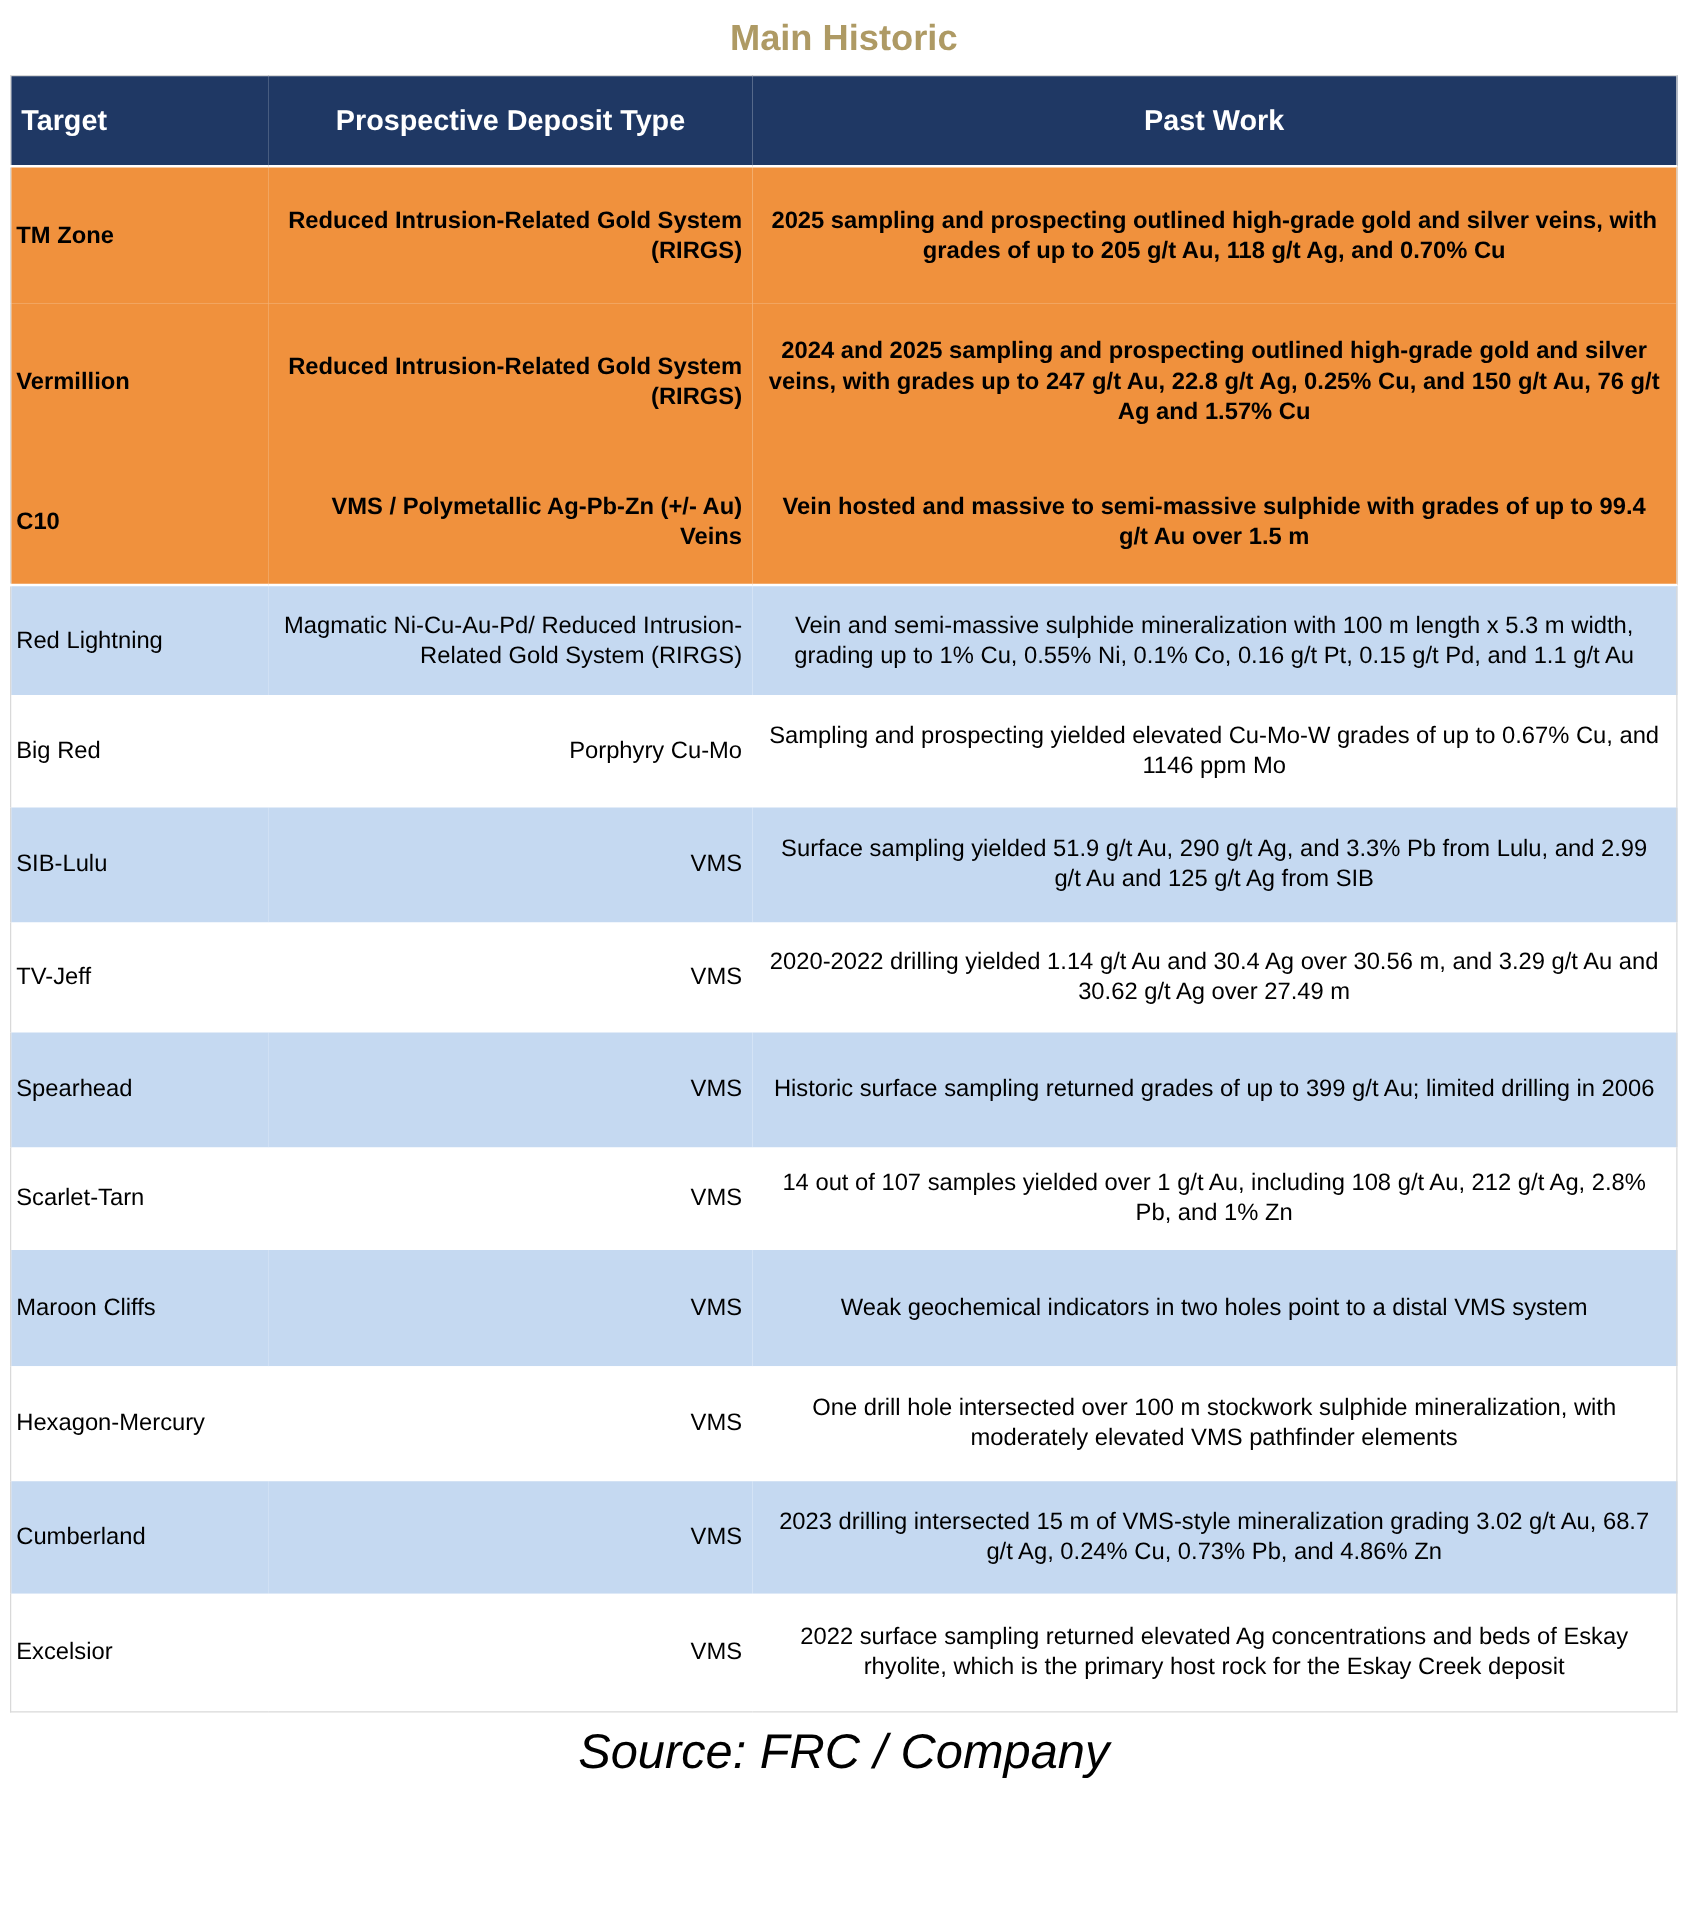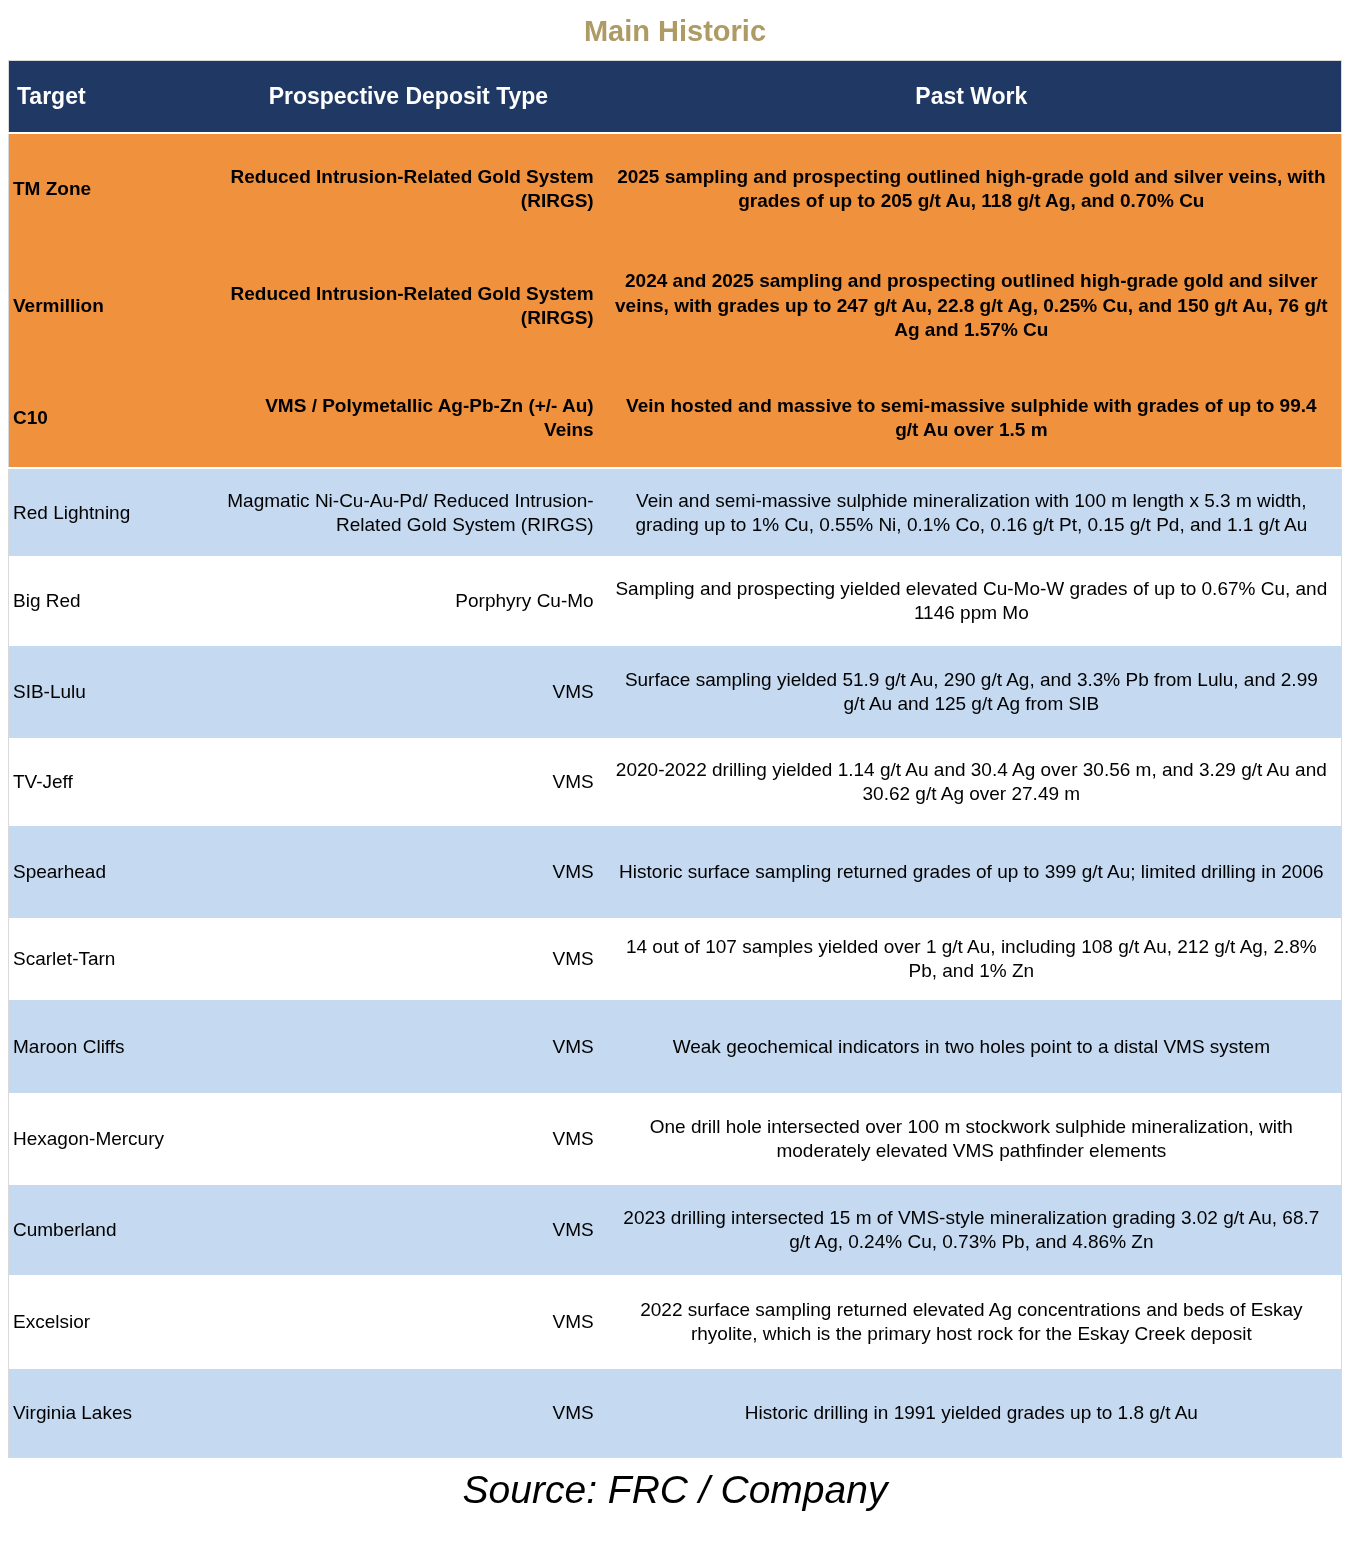--- a/index.html
+++ b/index.html
@@ -157,11 +157,6 @@
     <td class="cell deposit">VMS</td>
     <td class="cell pastwork">2022 surface sampling returned elevated Ag concentrations and beds of Eskay rhyolite, which is the primary host rock for the Eskay Creek deposit</td>
   </tr>
-        <tr class="row-blue" style="height: 88px;">
-    <td class="cell target">Virginia Lakes</td>
-    <td class="cell deposit">VMS</td>
-    <td class="cell pastwork">Historic drilling in 1991 yielded grades up to 1.8 g/t Au</td>
-  </tr>
       </tbody>
   </table>
 

